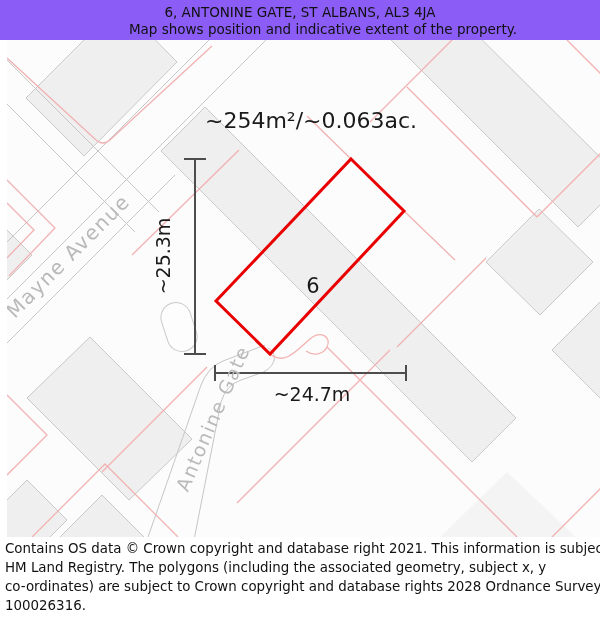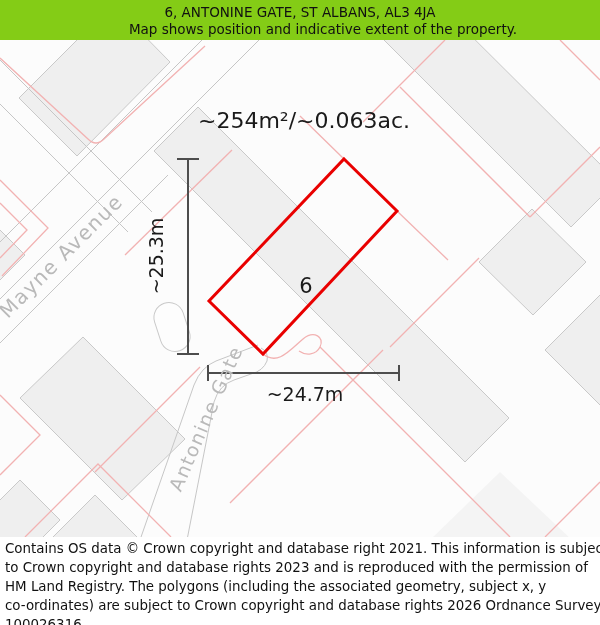--- a/index.html
+++ b/index.html
@@ -4,7 +4,7 @@
 <style>
   html,body{margin:0;padding:0;background:#ffffff;}
   body{width:600px;height:625px;position:relative;font-family:"DejaVu Sans","Liberation Sans",sans-serif;overflow:hidden;}
-  .header{position:absolute;top:0;left:0;width:600px;height:40px;text-align:center;background:#84cc16;}
+  .header{position:absolute;top:0;left:0;width:600px;height:40px;text-align:center;background:#8b5cf6;}
   .header .title{font-size:13.5px;color:#111;margin-top:4px;line-height:17px;}
   .header .subtitle{font-size:13.5px;color:#111;line-height:17px;margin-left:46px;}
   .map-wrap{position:absolute;top:40px;left:0;width:504px;height:497px;}

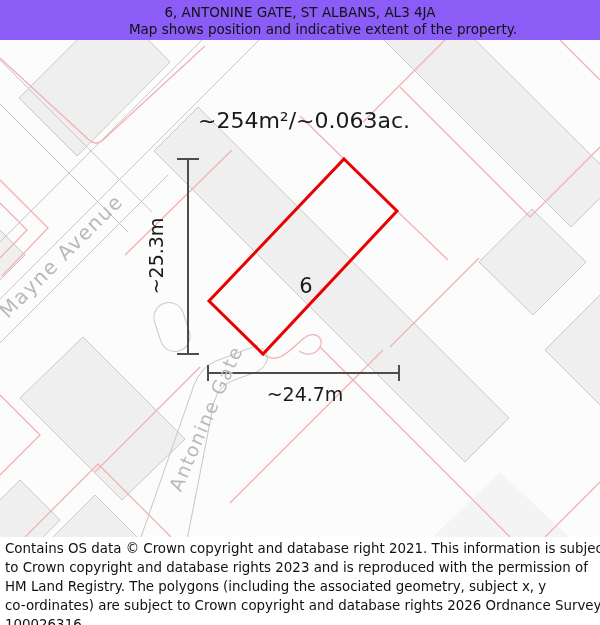--- a/index.html
+++ b/index.html
@@ -7,7 +7,7 @@
   .header{position:absolute;top:0;left:0;width:600px;height:40px;text-align:center;background:#8b5cf6;}
   .header .title{font-size:13.5px;color:#111;margin-top:4px;line-height:17px;}
   .header .subtitle{font-size:13.5px;color:#111;line-height:17px;margin-left:46px;}
-  .map-wrap{position:absolute;top:40px;left:0;width:504px;height:497px;}
+  .map-wrap{position:absolute;top:40px;left:7px;width:504px;height:497px;}
   svg text{font-family:"DejaVu Sans","Liberation Sans",sans-serif;}
   .bldg{fill:#efefef;stroke:#c9c9c9;stroke-width:1;}
   .grayline{stroke:#c6c6c6;stroke-width:1;fill:none;}

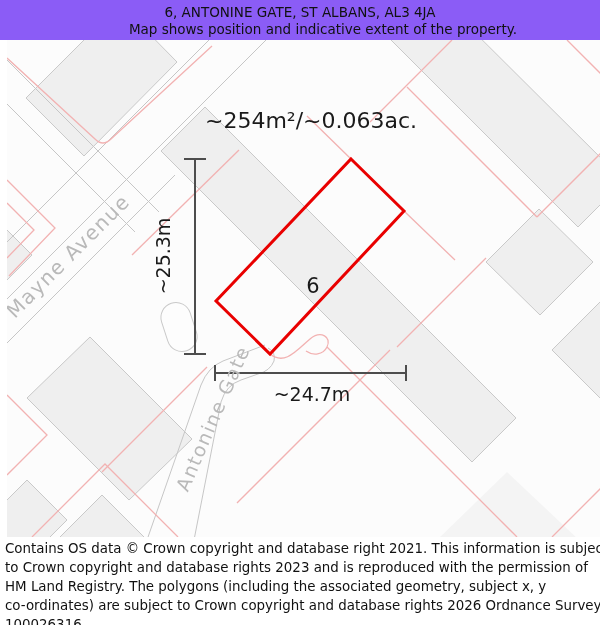--- a/index.html
+++ b/index.html
@@ -95,7 +95,6 @@
 
 <div class="footer">
   <div>Contains OS data © Crown copyright and database right 2021. This information is subject</div>
-  <div>to Crown copyright and database rights 2023 and is reproduced with the permission of</div>
   <div>HM Land Registry. The polygons (including the associated geometry, subject x, y</div>
   <div>co-ordinates) are subject to Crown copyright and database rights 2026 Ordnance Survey</div>
   <div>100026316.</div>

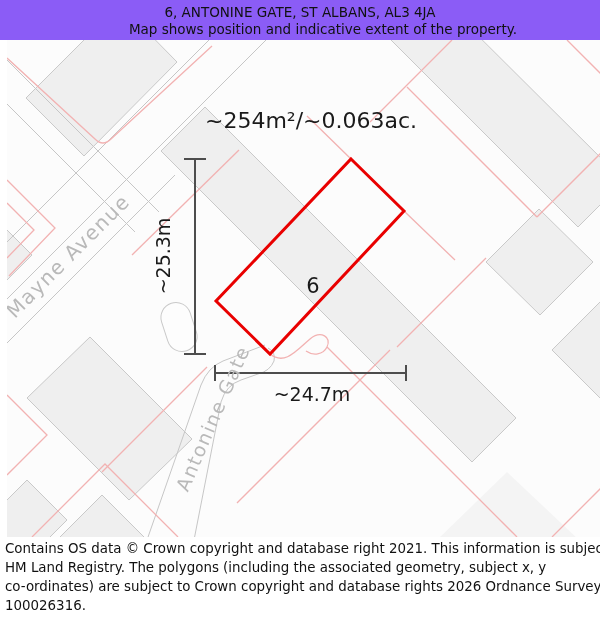--- a/index.html
+++ b/index.html
@@ -96,7 +96,7 @@
 <div class="footer">
   <div>Contains OS data © Crown copyright and database right 2021. This information is subject</div>
   <div>HM Land Registry. The polygons (including the associated geometry, subject x, y</div>
-  <div>co-ordinates) are subject to Crown copyright and database rights 2026 Ordnance Survey</div>
+  <div>co-ordinates) are subject to Crown copyright and database rights 2028 Ordnance Survey</div>
   <div>100026316.</div>
 </div>
 

